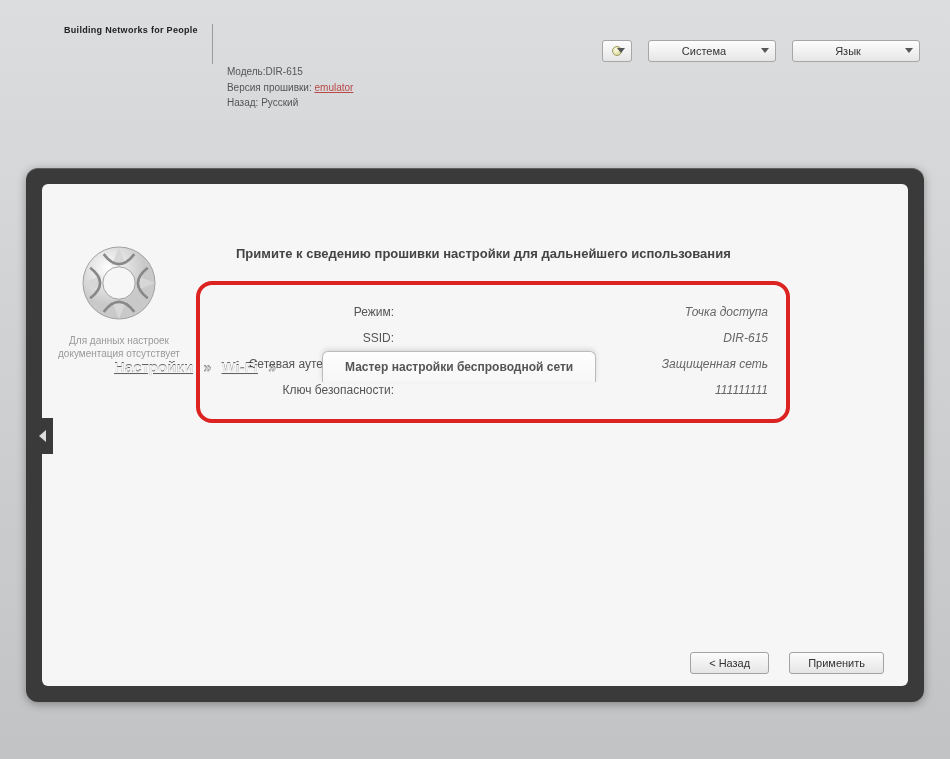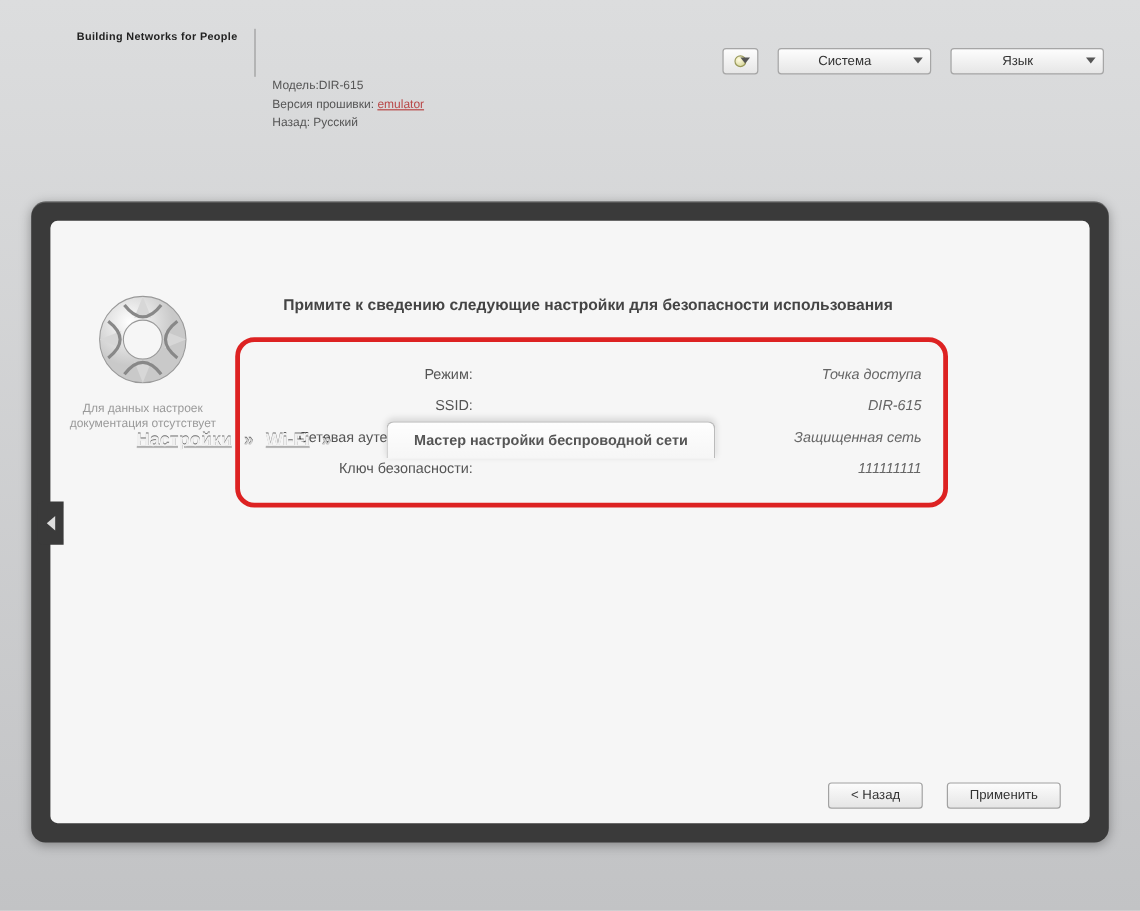--- a/index.html
+++ b/index.html
@@ -148,7 +148,7 @@
         </div>
 
         <div class="main">
-          <div class="notice">Примите к сведению следующие настройки для безопасности использования</div>
+          <div class="notice">Примите к сведению прошивки настройки для дальнейшего использования</div>
           <div class="settings-box">
             <table>
               <tbody>

